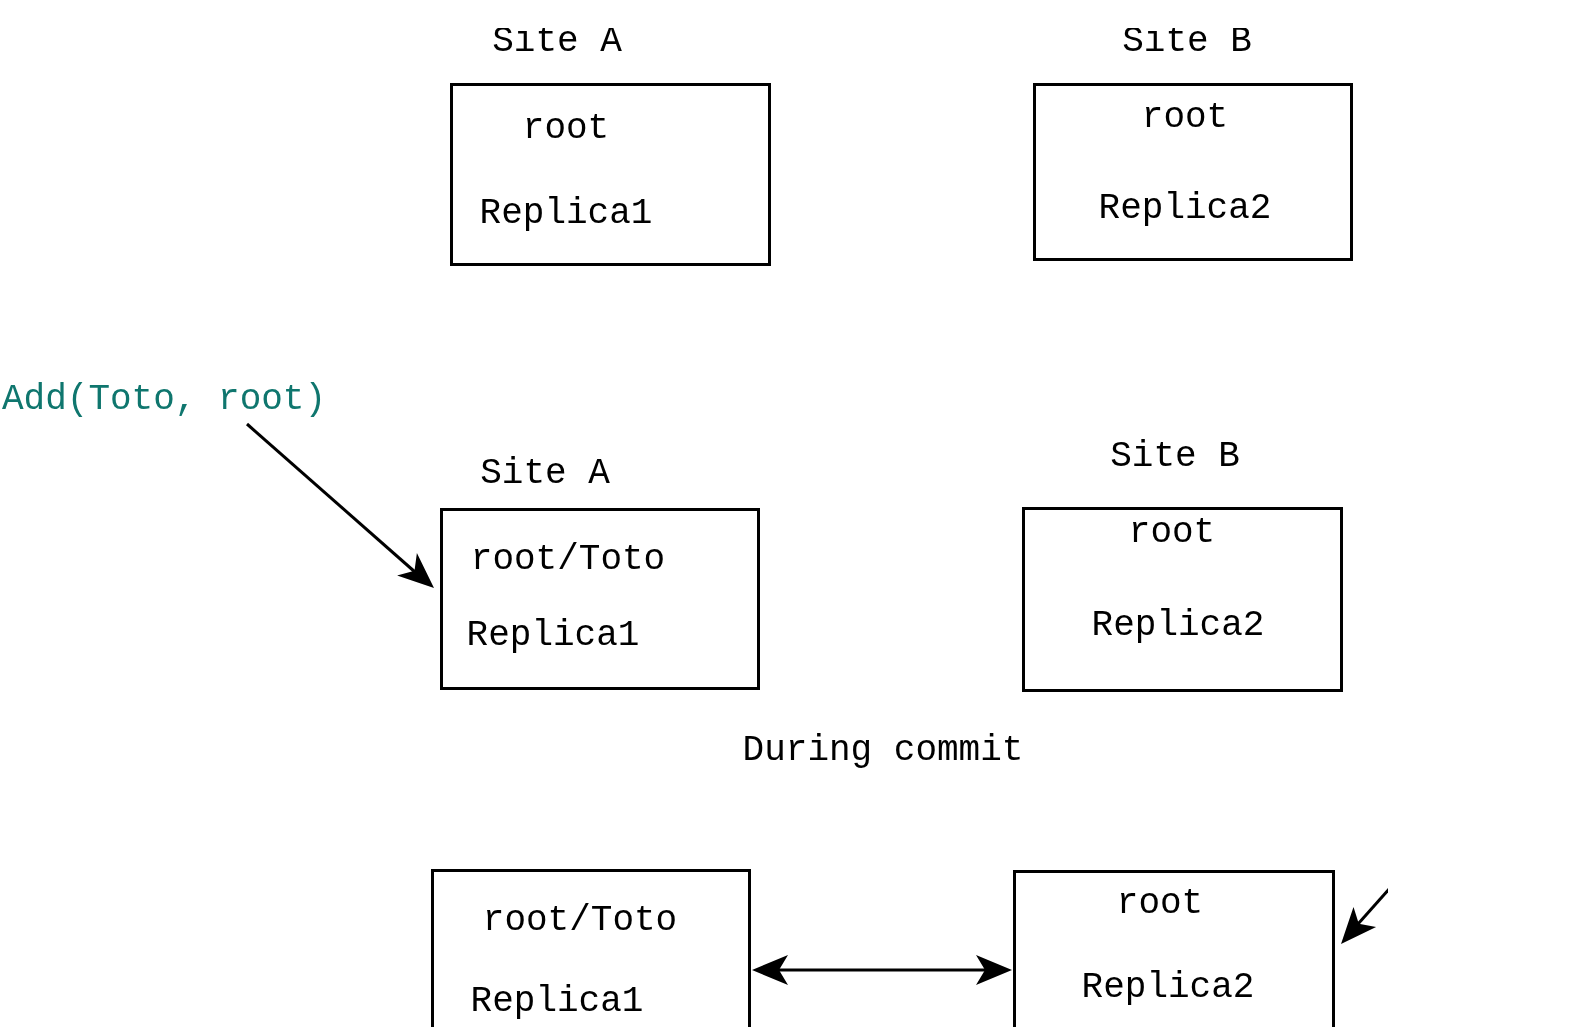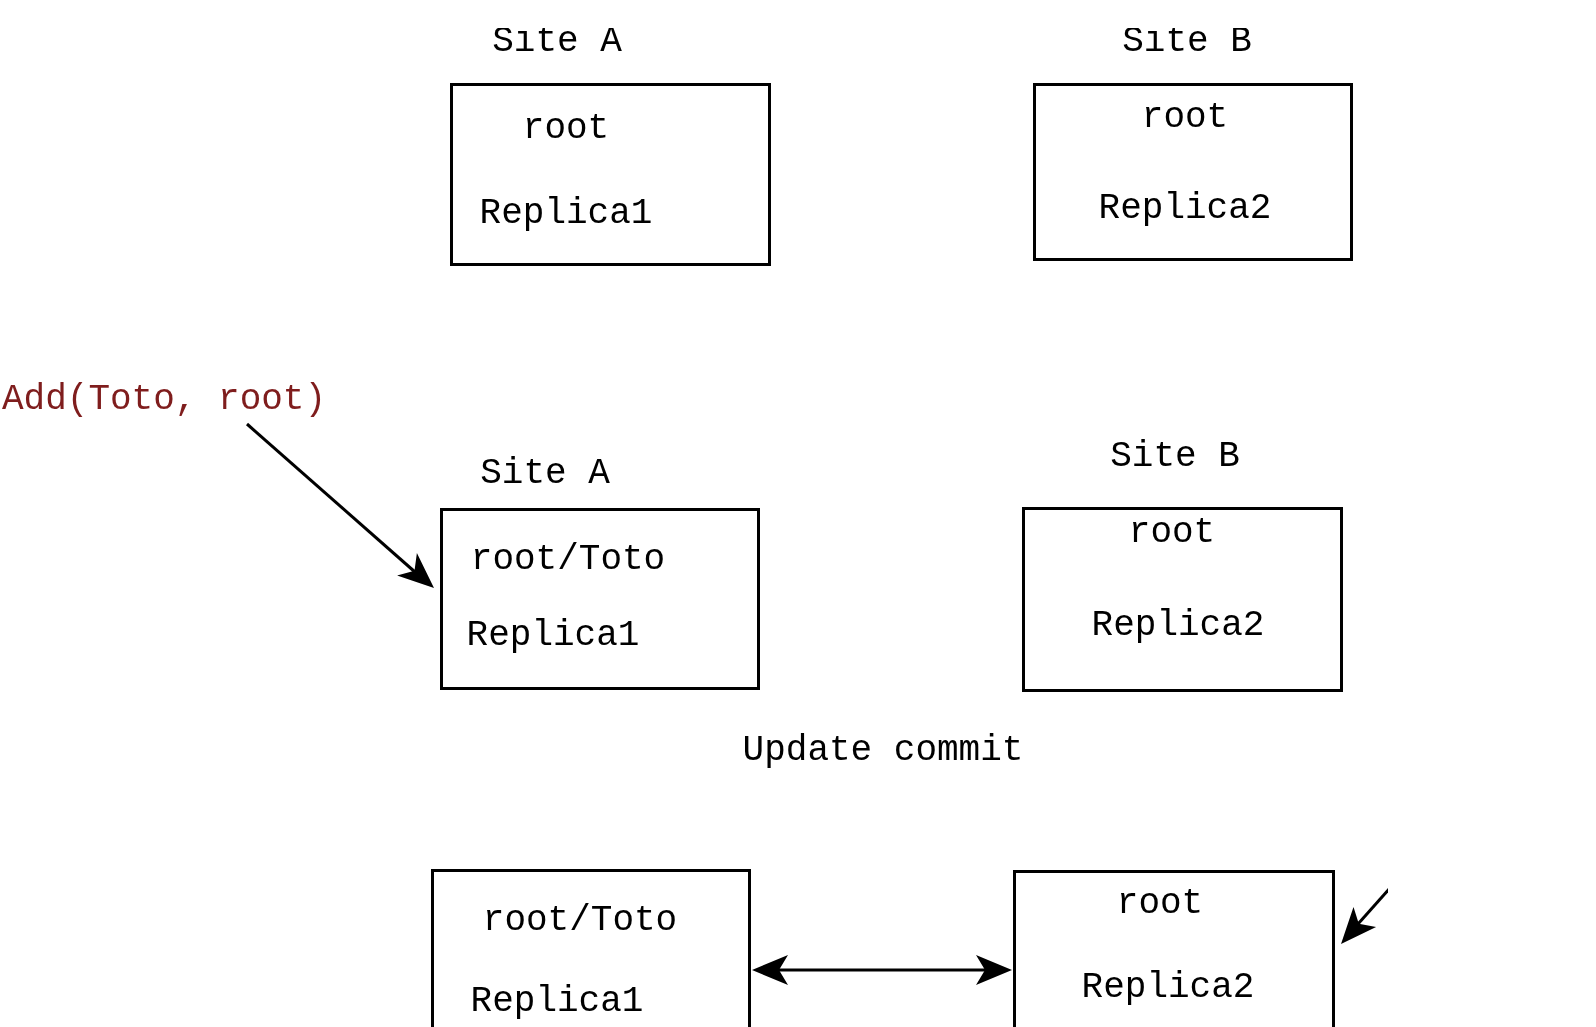--- a/index.html
+++ b/index.html
@@ -37,7 +37,7 @@
     white-space: nowrap;
     font-size: 36px;
     line-height: 1.1;
-    color: #7f1d1d;
+    color: #0f766e;
   }
   #arrows {
     position: absolute;

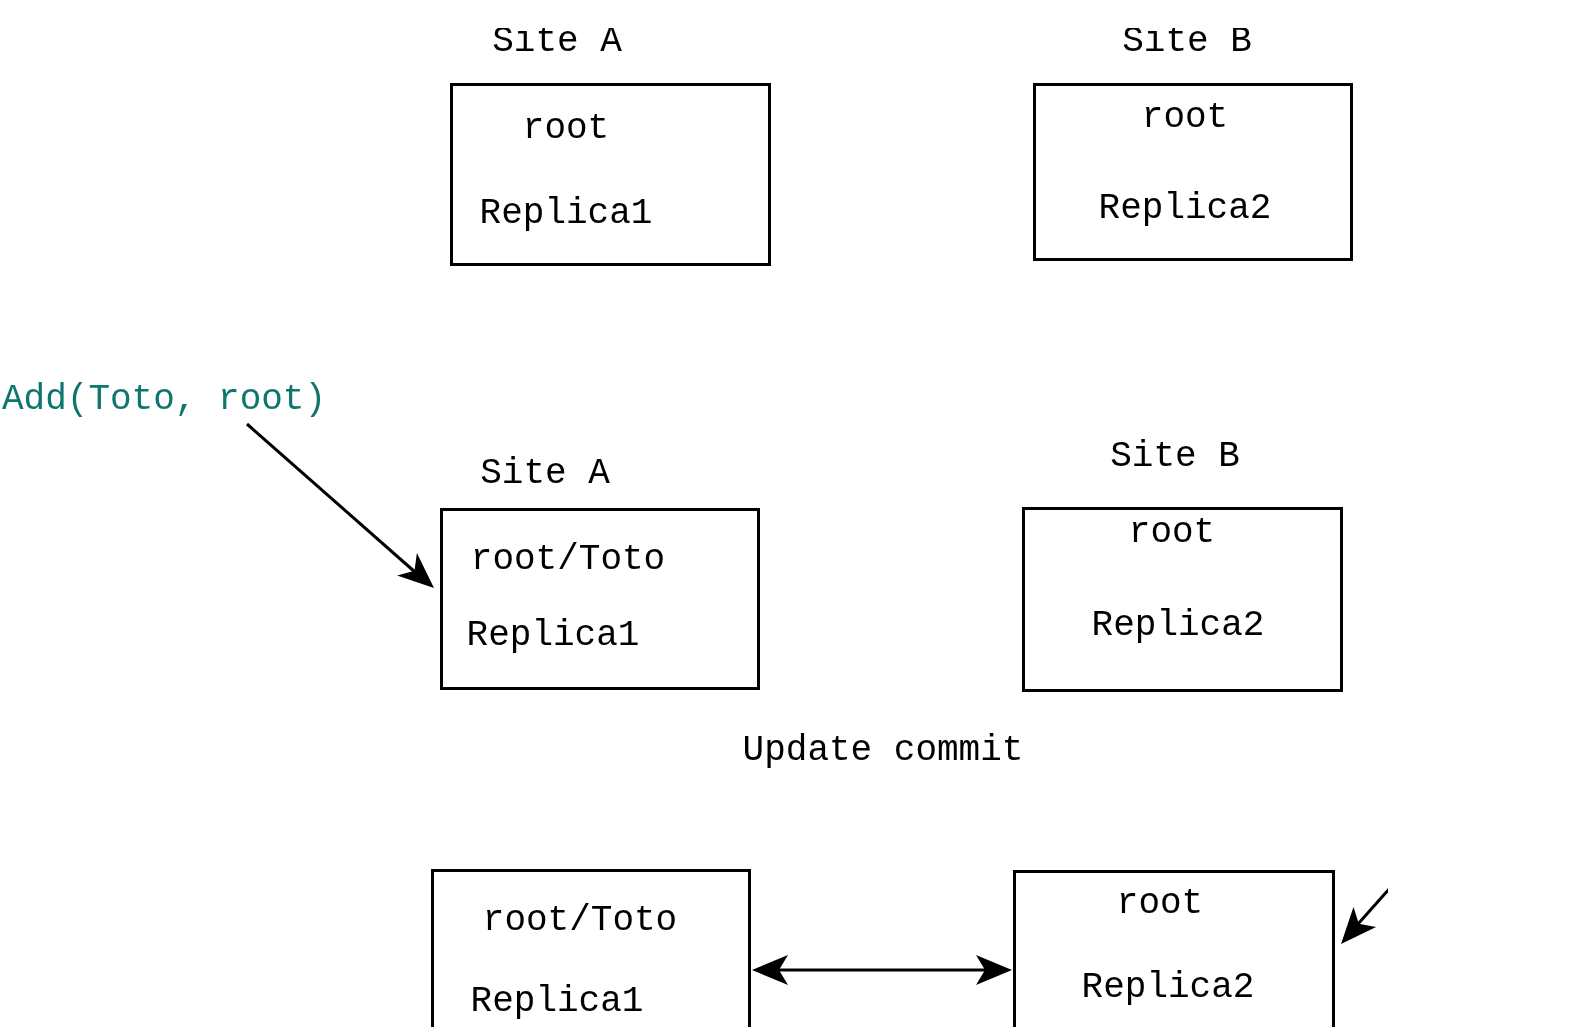--- a/index.html
+++ b/index.html
@@ -88,7 +88,7 @@
   <div class="lbl" style="left:1172px; top:505px;">root</div>
   <div class="lbl" style="left:1178px; top:598px;">Replica2</div>
 
-  <div class="lbl" style="left:883px; top:723px;">Update commit</div>
+  <div class="lbl" style="left:883px; top:723px;">During commit</div>
 
   <div class="box" style="left:431px; top:841px; width:320px; height:184px;"></div>
   <div class="lbl" style="left:580px; top:893px;">root/Toto</div>

